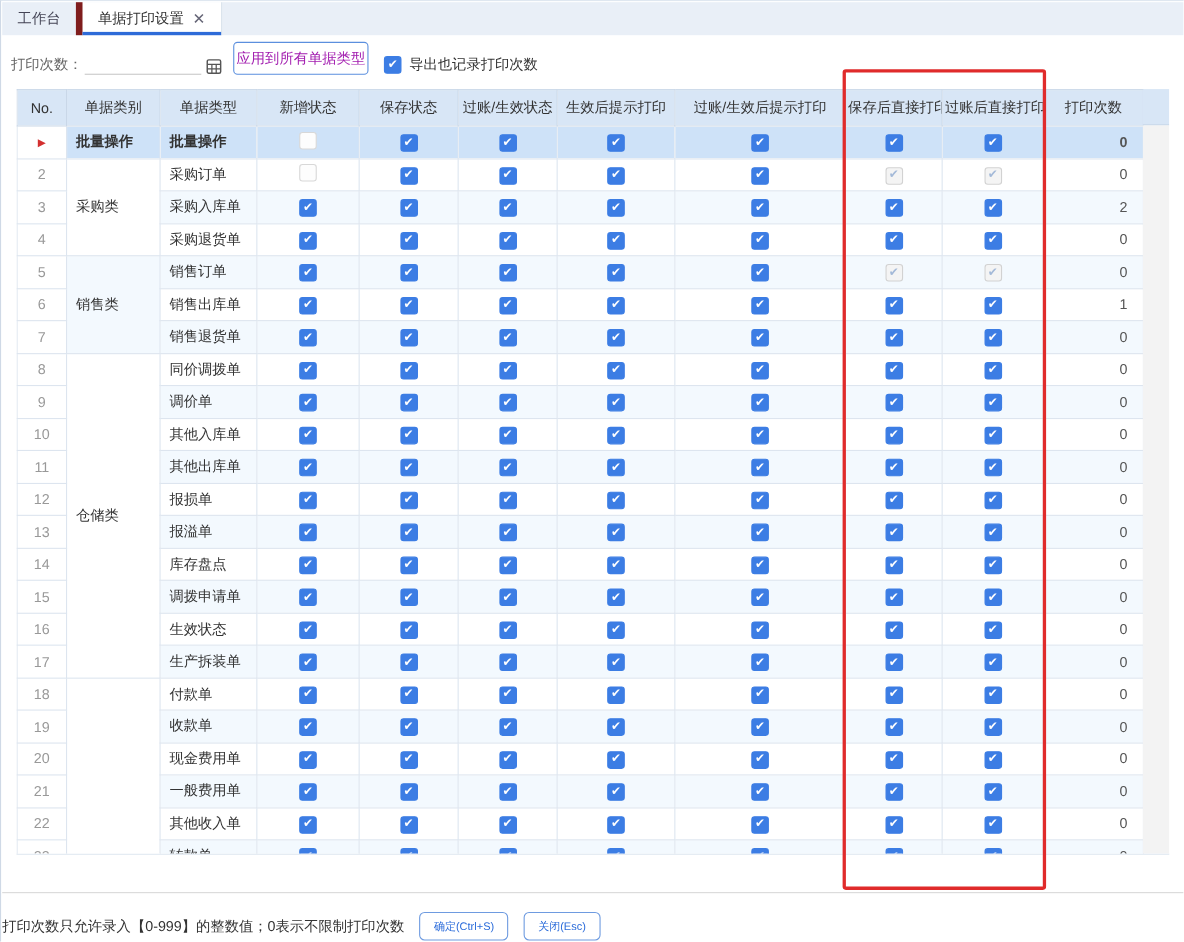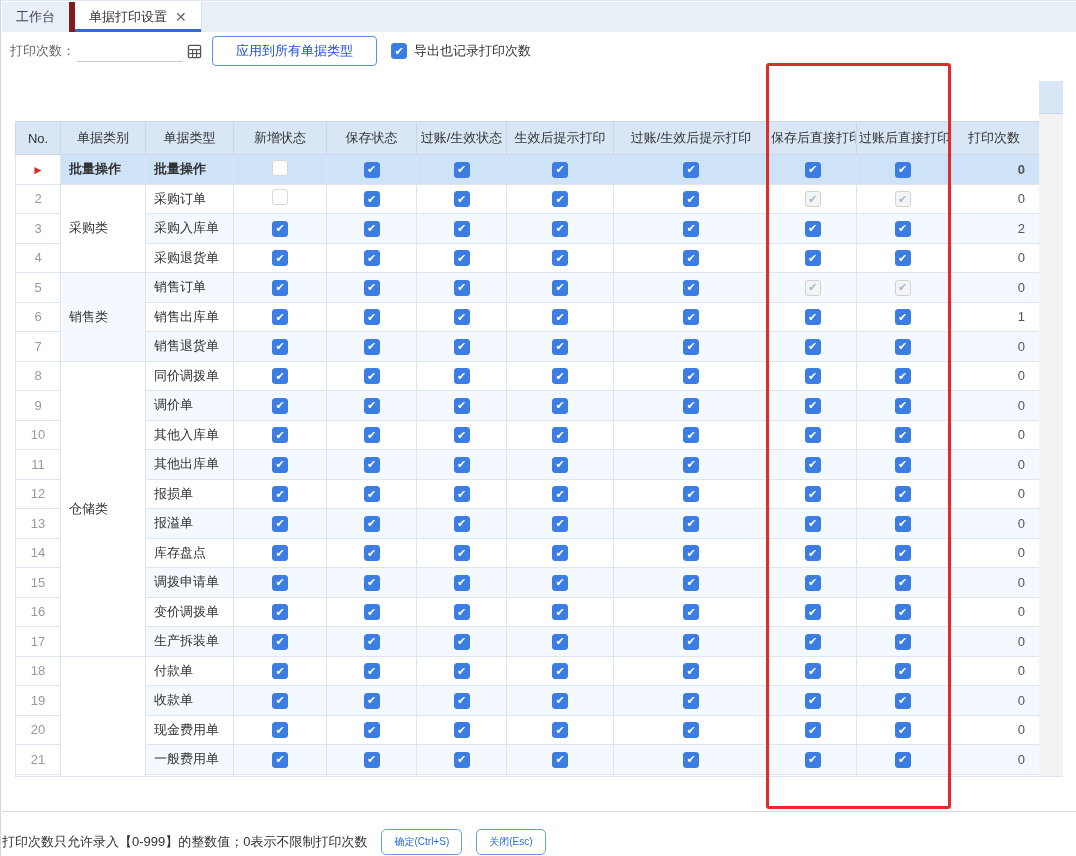--- a/index.html
+++ b/index.html
@@ -21,7 +21,7 @@
   .tab-close { color:#667; font-size:14px; line-height:1; }
   
   .toolbar { position:absolute; left:1px; top:33px; right:0; height:34px;
-    display:flex; align-items:center; padding-left:8px; background:#fff; }
+    display:flex; align-items:flex-end; padding-left:8px; background:#fff; }
   .tb-label { color:#666; }
   .tb-input { width:106px; height:22px; border:none; outline:none;
     border-bottom:1px solid #c9c9c9; margin-left:2px; font-size:13px; }

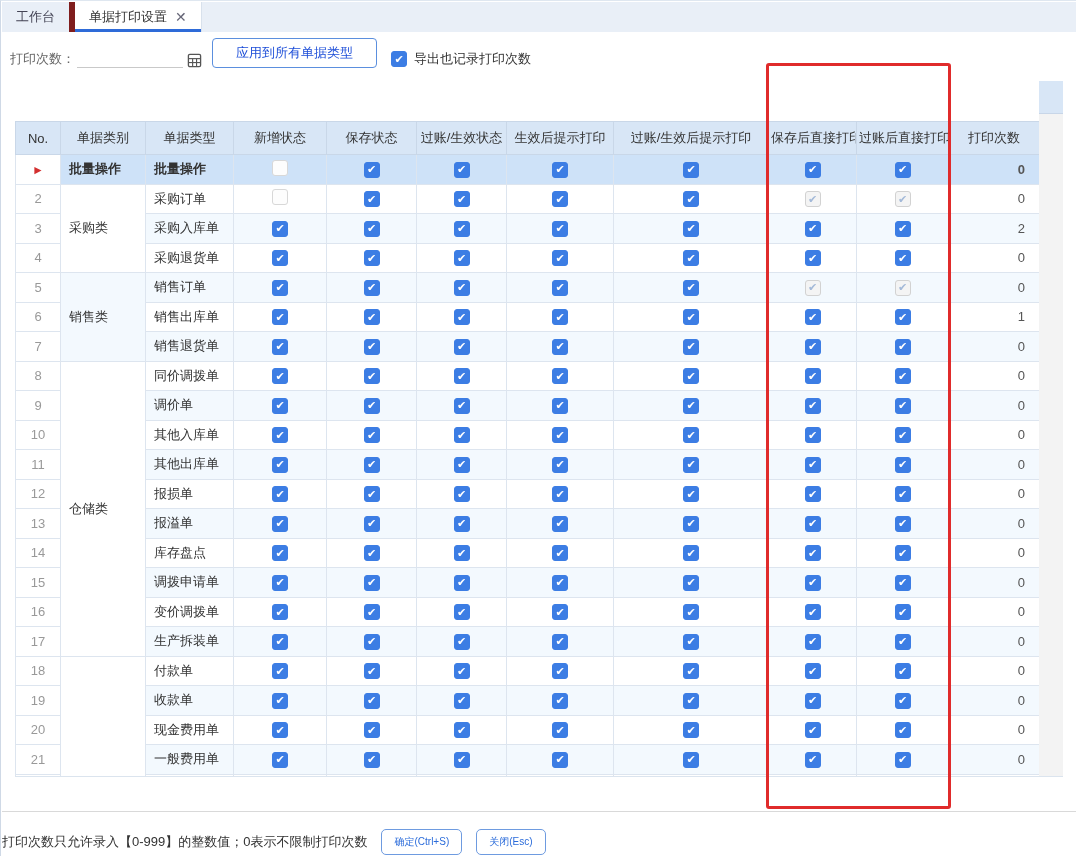--- a/index.html
+++ b/index.html
@@ -26,8 +26,8 @@
   .tb-input { width:106px; height:22px; border:none; outline:none;
     border-bottom:1px solid #c9c9c9; margin-left:2px; font-size:13px; }
   .calc-icon { width:15px; height:15px; margin-left:4px; margin-right:10px; color:#555; }
-  .apply-btn { border:1px solid #5b8fde; color:#1d4ed8; background:#fff;
-    border-radius:4px; padding:5px 23px; font-size:13px; cursor:pointer; }
+  .apply-btn { border:1px solid #5b8fde; color:#a21caf; background:#fff;
+    border-radius:4px; padding:5px 2px; font-size:13px; cursor:pointer; }
   .tb-check { display:flex; align-items:center; gap:7px; margin-left:14px; }
   
   .cb { width:16px; height:16px; border-radius:3px; display:inline-flex;

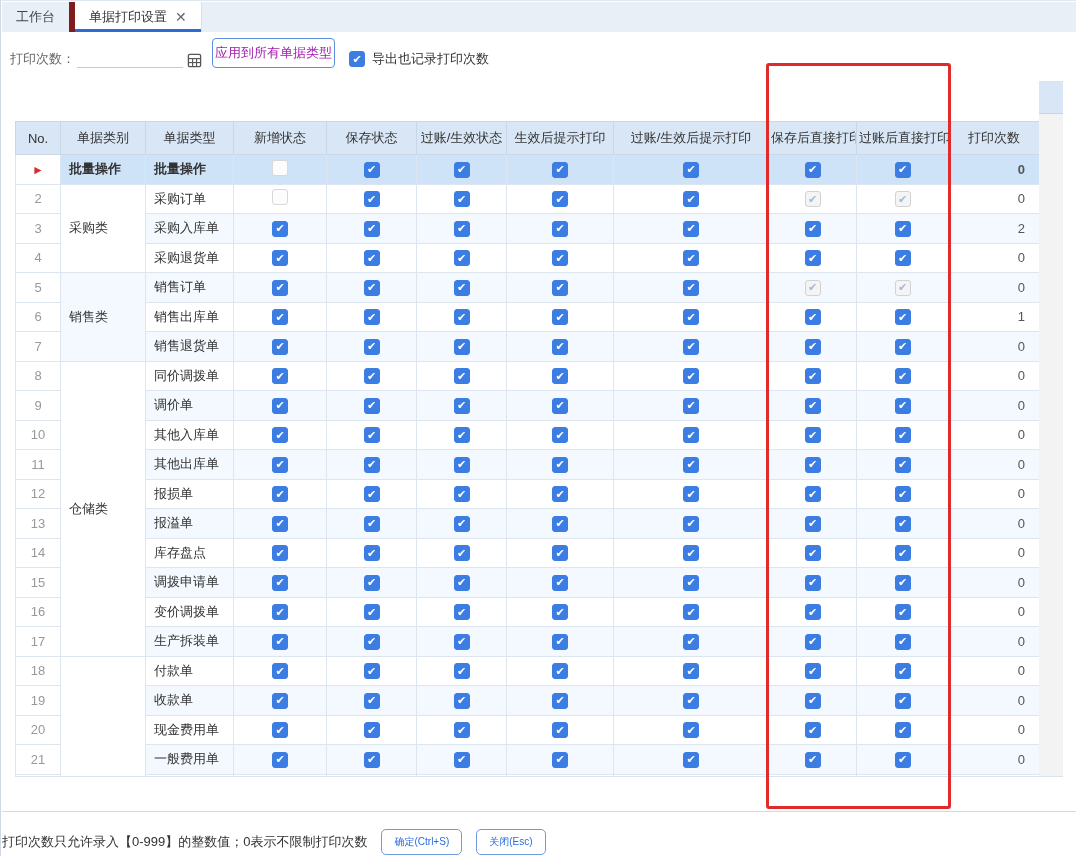--- a/index.html
+++ b/index.html
@@ -42,7 +42,7 @@
     background:#d8e6f6; border-bottom:1px solid #c8d6e8; }
   .body-filler { position:absolute; left:1024px; top:33px; width:24px; bottom:0;
     background:#f3f3f3; }
-  table.grid { border-collapse:collapse; table-layout:fixed; width:1024px;margin-top:40px; }
+  table.grid { border-collapse:collapse; table-layout:fixed; width:1024px; }
   .grid th { height:33px; background:#d8e6f6; font-weight:normal; color:#333;
     border:1px solid #c9d7e8; font-size:13px; padding:0 2px; overflow:hidden; white-space:nowrap; }
   .grid td { height:29.5px; border:1px solid #dde5ef; font-size:13px;

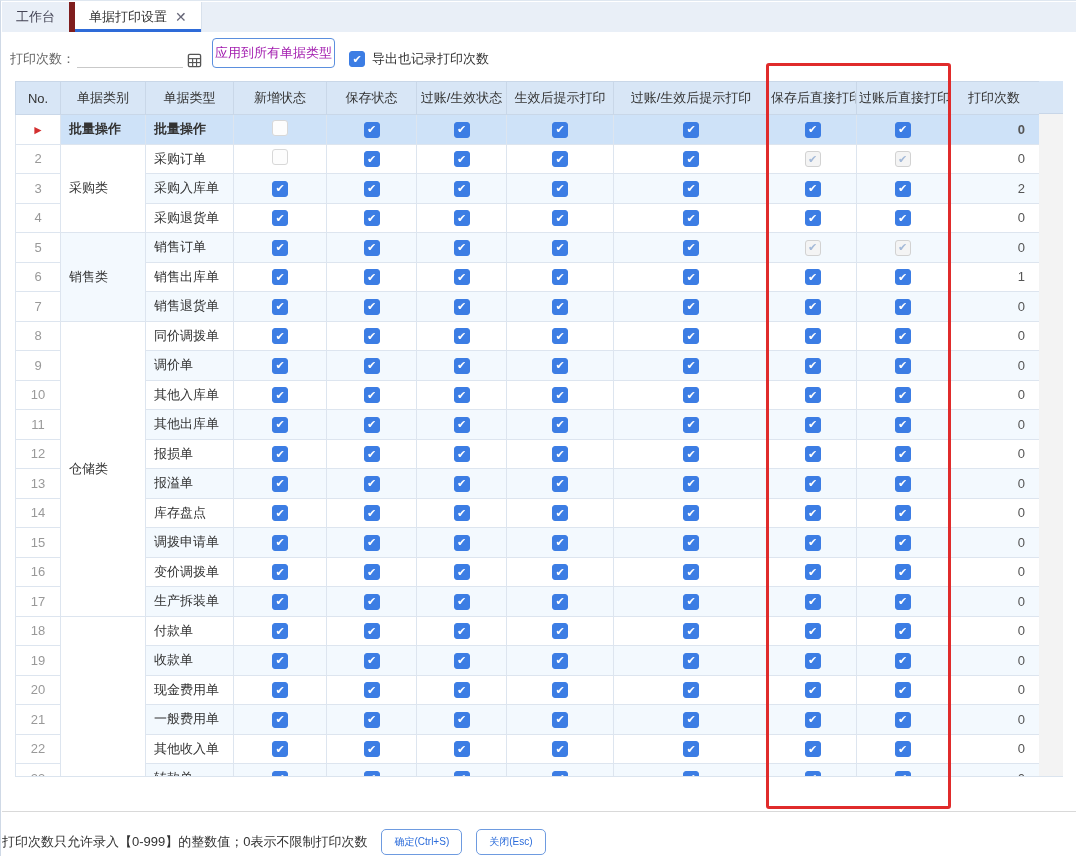--- a/index.html
+++ b/index.html
@@ -314,7 +314,7 @@
         </tr>
         <tr>
           <td class="no">16</td>
-          <td class="typ">变价调拨单</td>
+          <td class="typ">生效状态</td>
           <td class="cbc"><span class="cb checked">✔</span></td>
           <td class="cbc"><span class="cb checked">✔</span></td>
           <td class="cbc"><span class="cb checked">✔</span></td>

